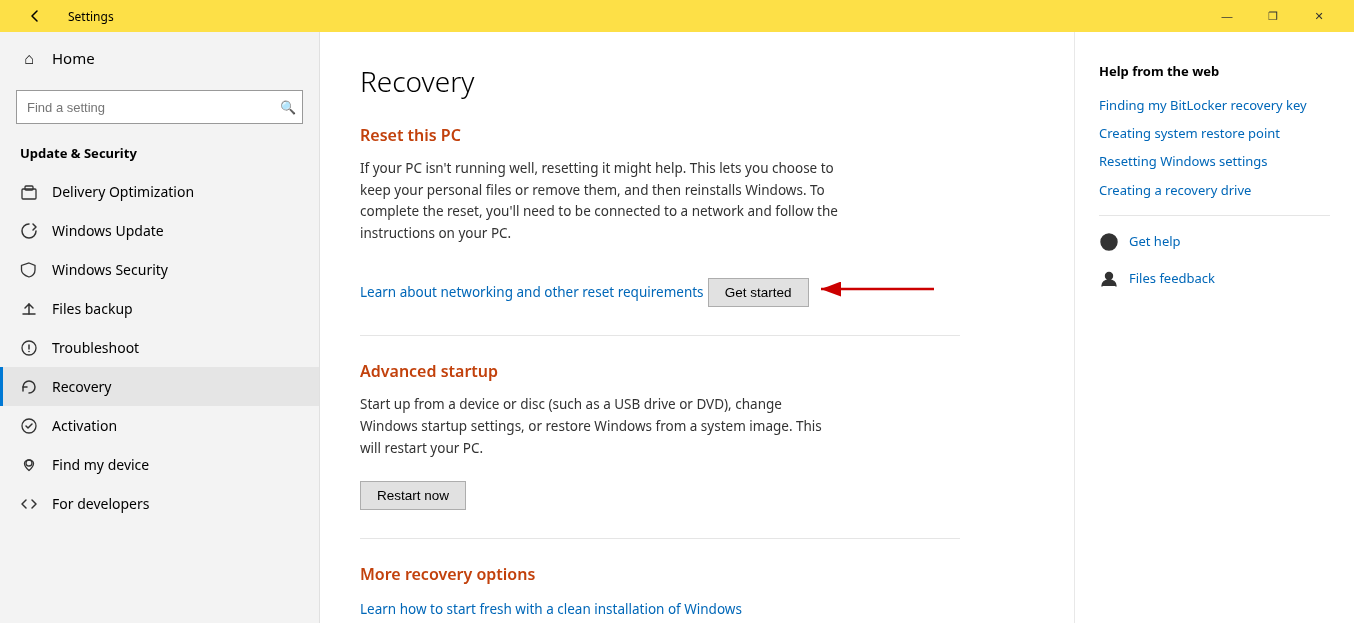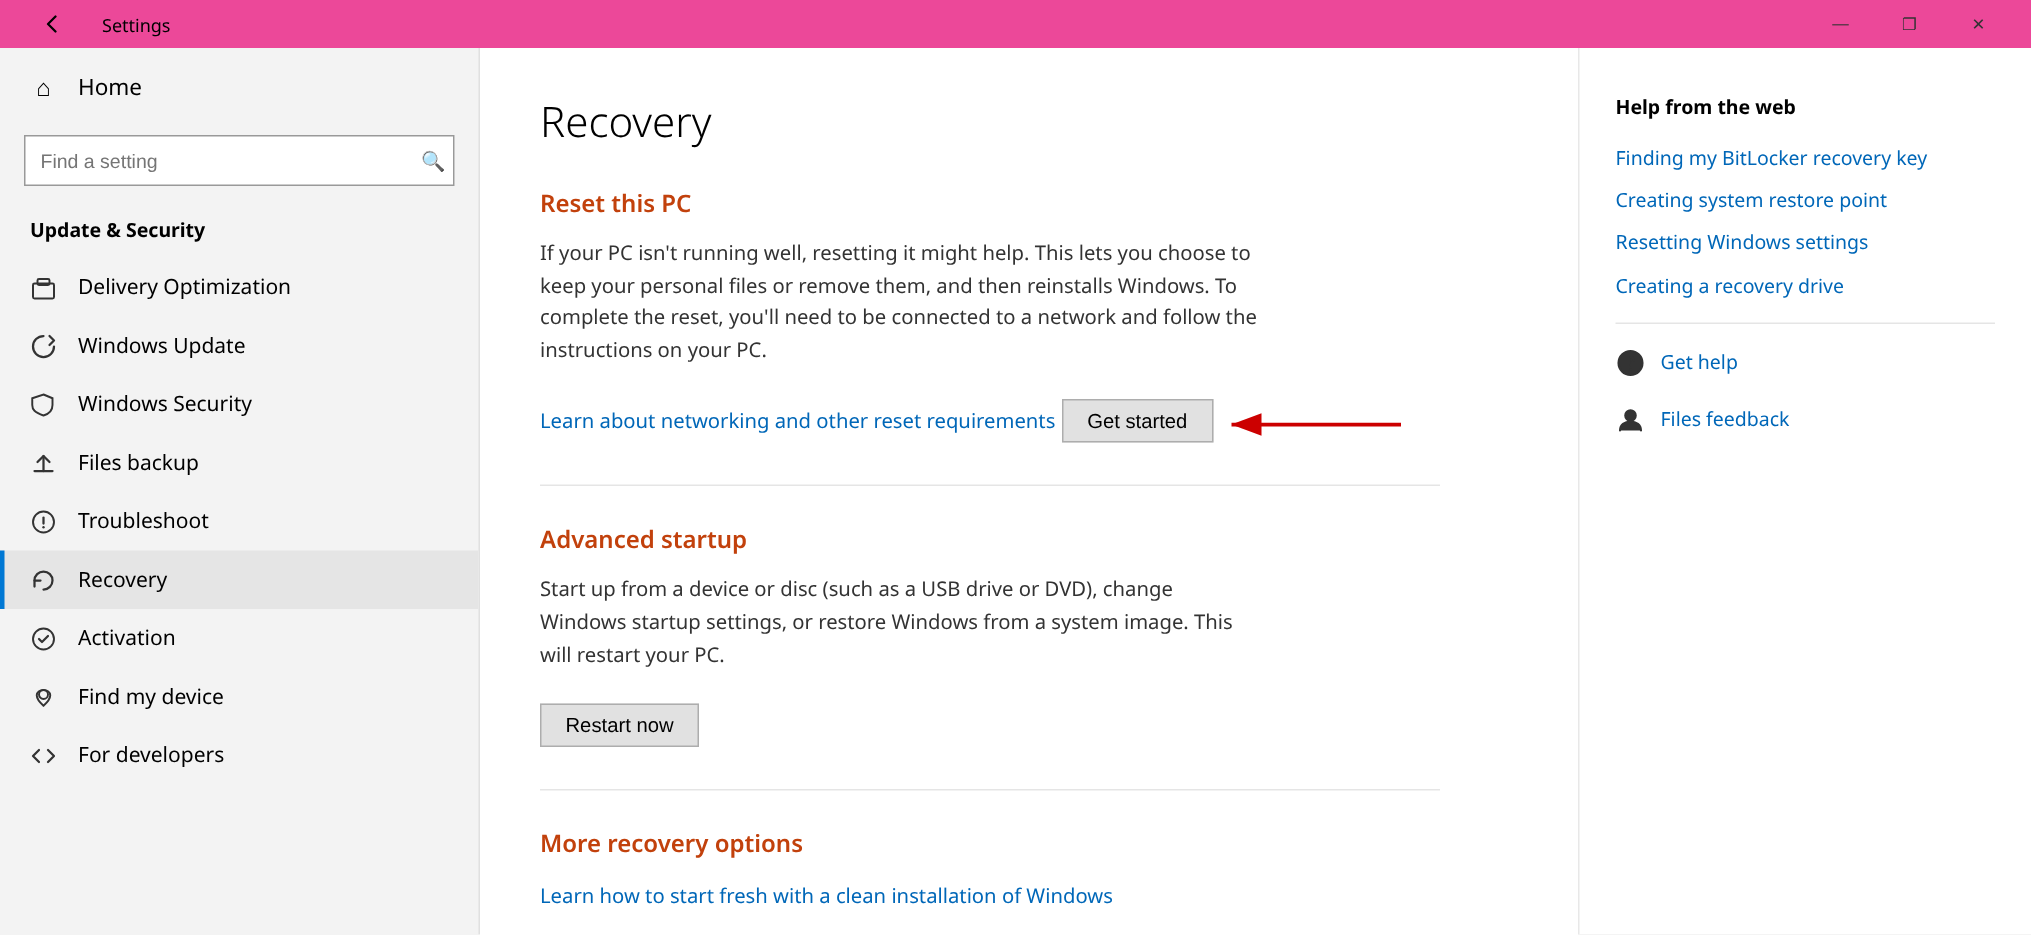--- a/index.html
+++ b/index.html
@@ -17,7 +17,7 @@
     .titlebar {
       display: flex;
       align-items: center;
-      background: #ec4899;
+      background: #fde047;
       height: 32px;
       padding: 0 12px;
       justify-content: space-between;

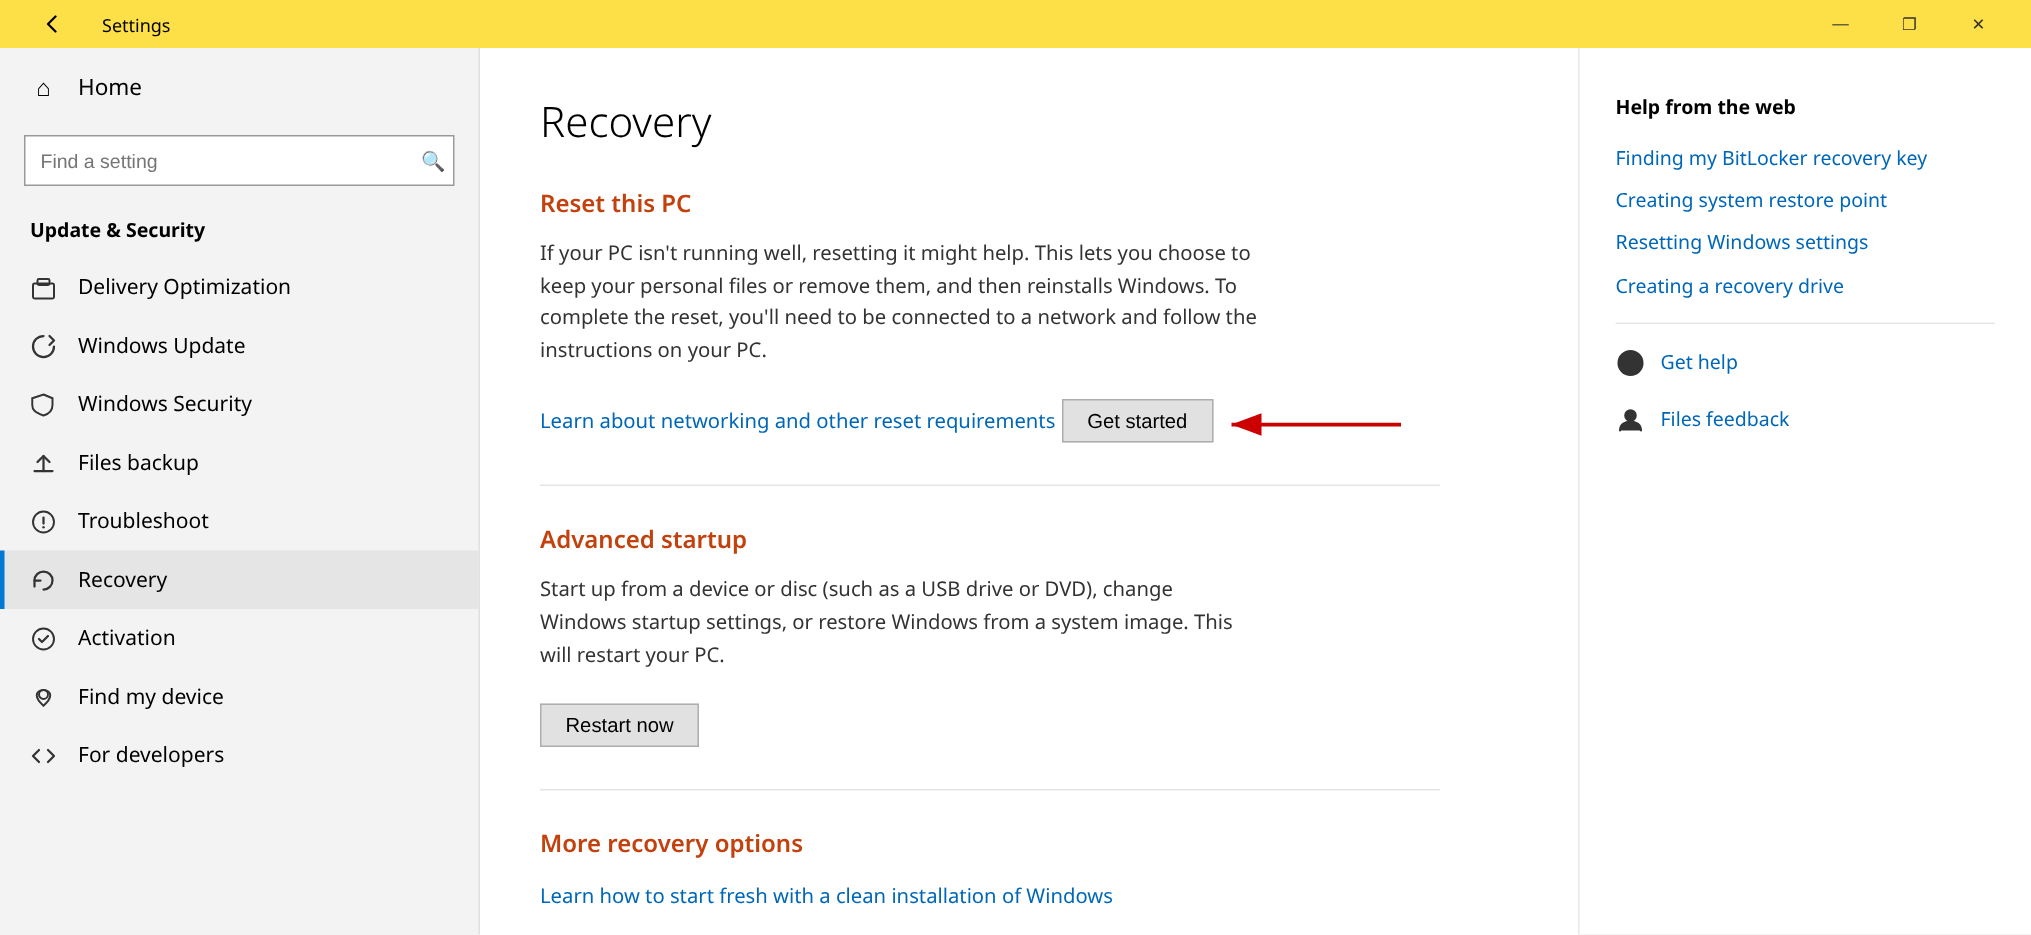--- a/index.html
+++ b/index.html
@@ -198,7 +198,7 @@
 
     
     .right-panel {
-      width: 302px;
+      width: 280px;
       background: #fff;
       flex-shrink: 0;
       padding: 30px 24px;

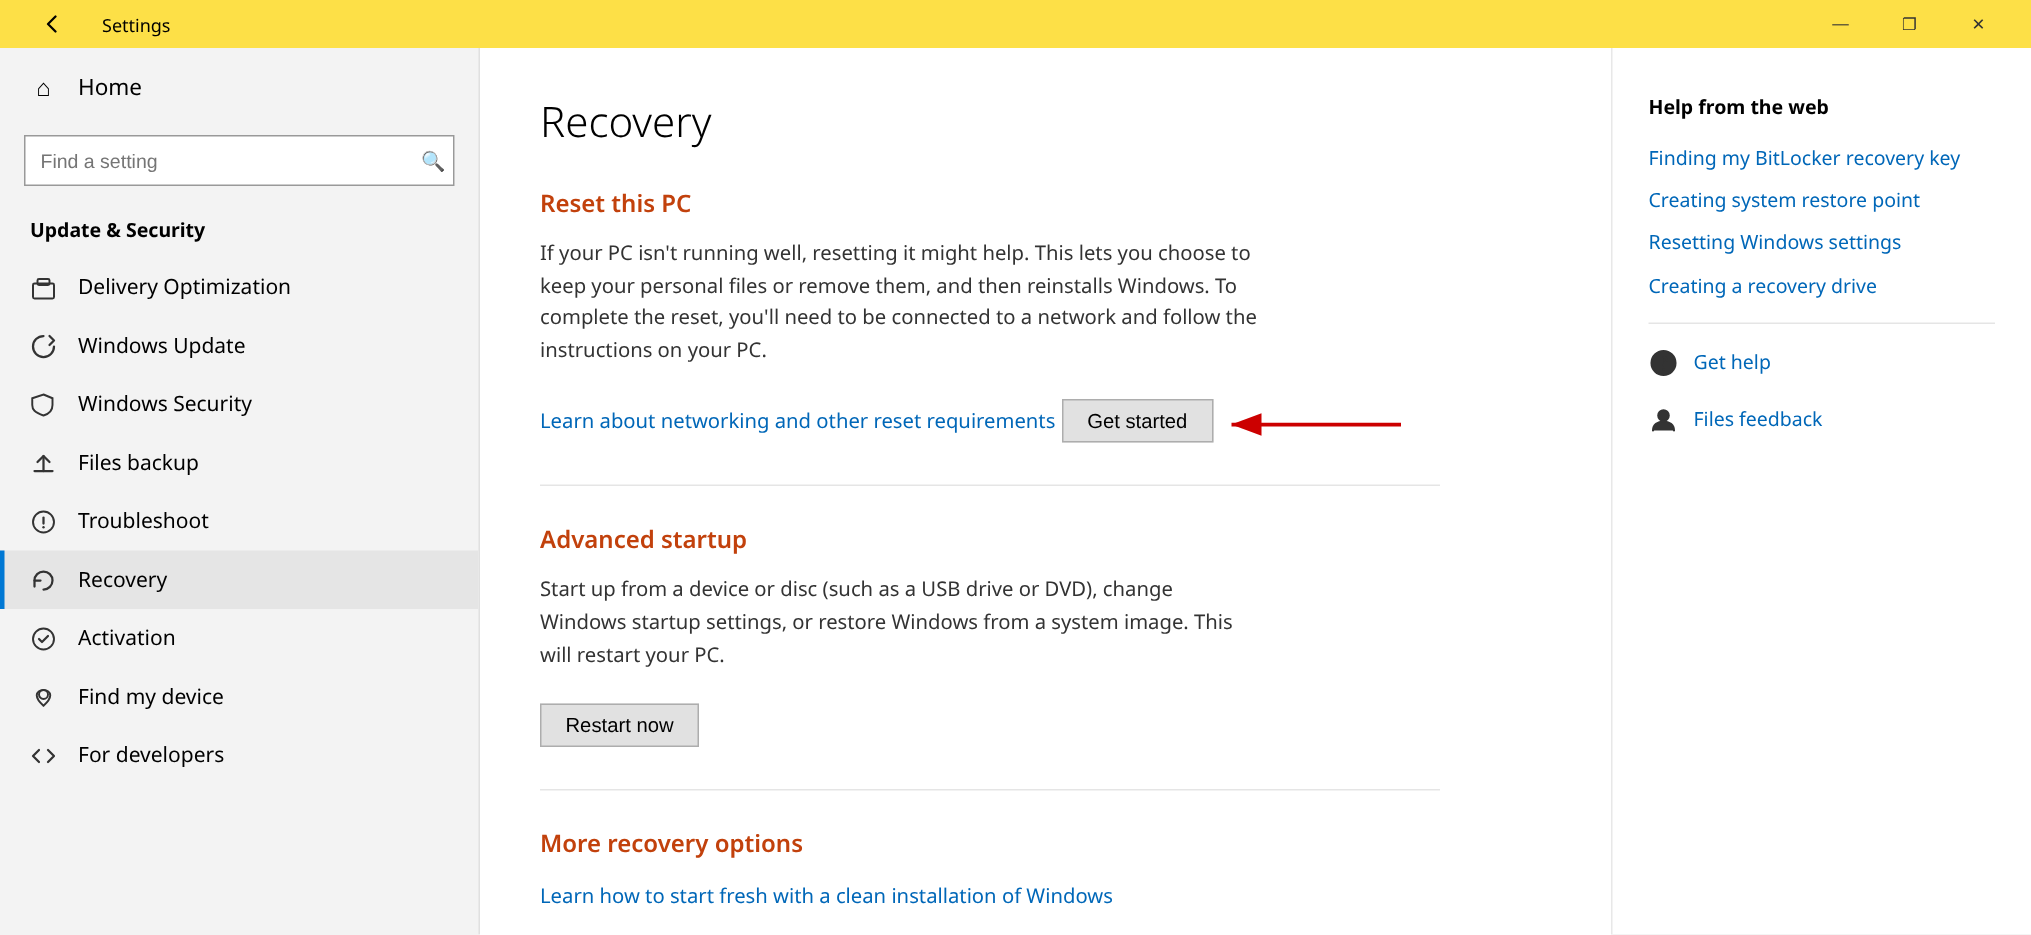--- a/index.html
+++ b/index.html
@@ -383,7 +383,7 @@
       <a class="link-blue">Learn about networking and other reset requirements</a>
 
       <div style="position: relative; display: inline-block; margin-top: 14px;">
-        <button class="btn" style="margin-top: 0;">Get started</button>
+        <button class="btn" style="margin-top: 12px;">Get started</button>
         
         <svg style="position: absolute; left: 100%; top: 50%; transform: translateY(-50%); width: 130px; height: 34px; overflow: visible; pointer-events: none;" viewBox="0 0 130 34">
           <defs>

